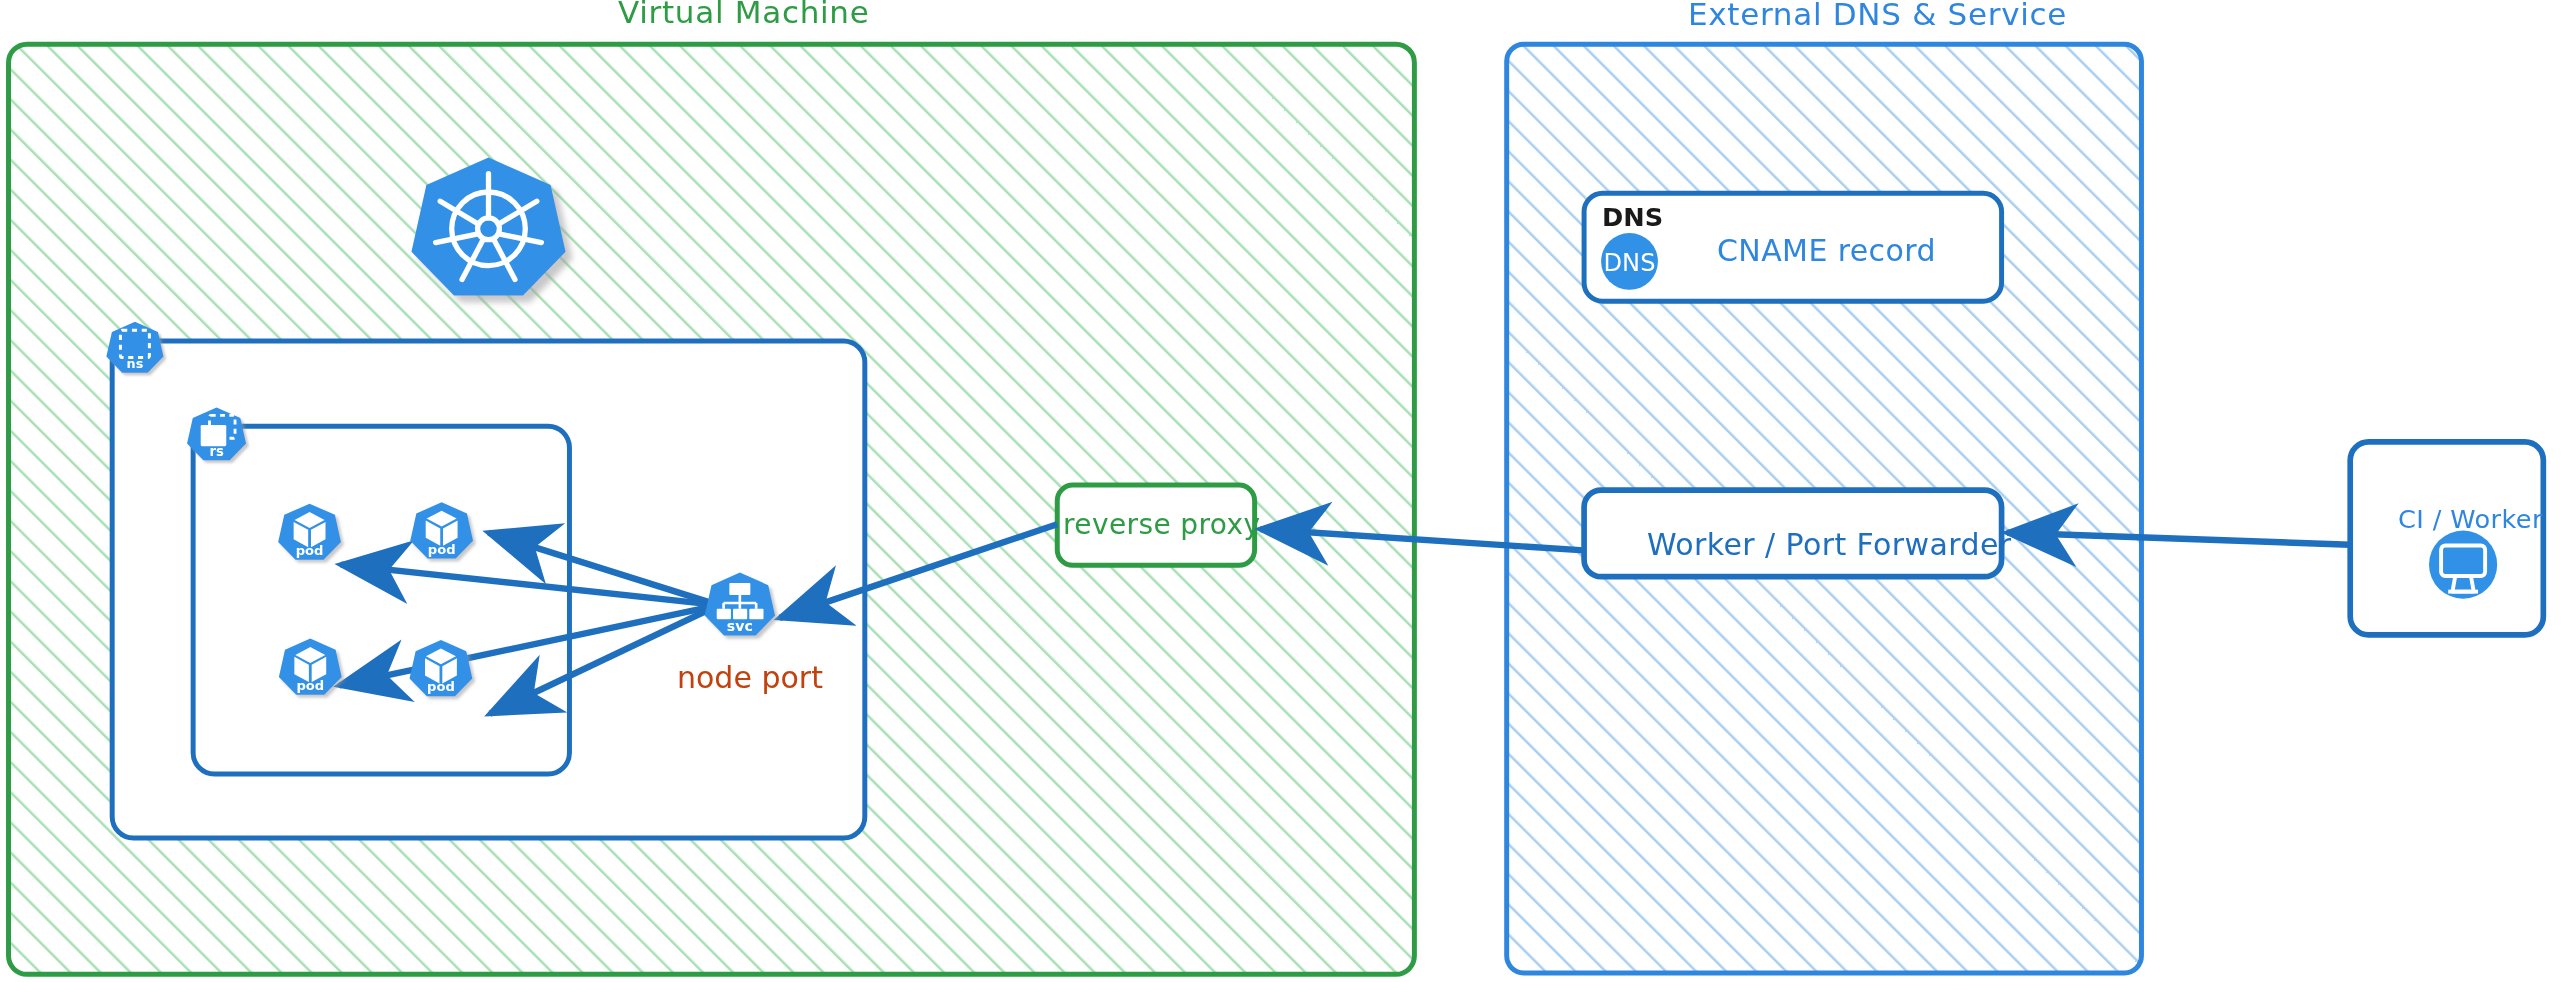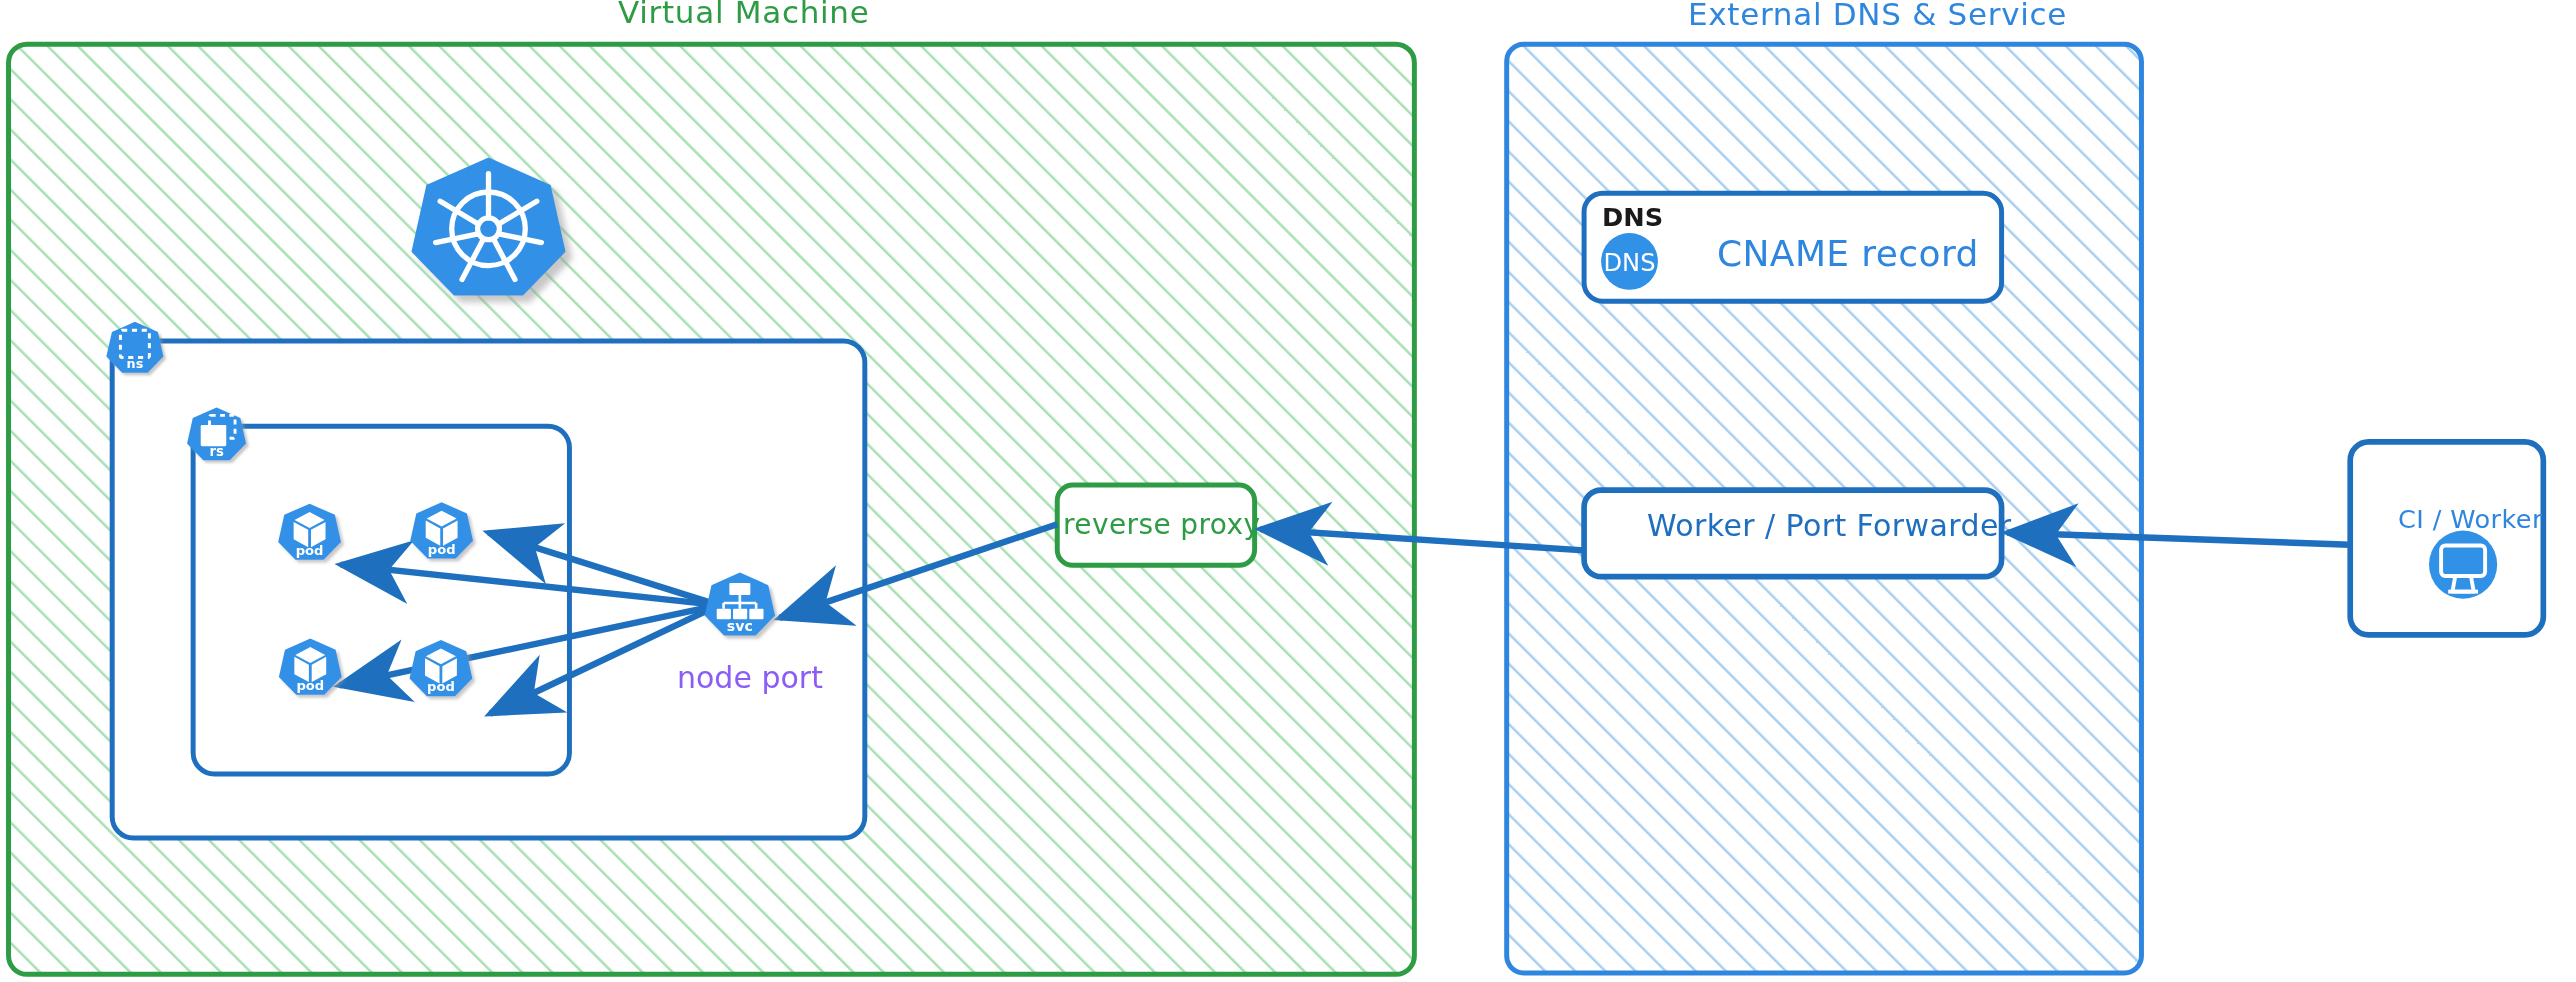--- a/index.html
+++ b/index.html
@@ -188,7 +188,7 @@
 
   <div class="iconlabel" style="left:1602px;top:202px;color:#1A1A1A;font-size:25.6px;font-weight:700;">DNS</div>
 
-  <div class="boxlabel hand" style="left:1717px;top:233px;color:#2E86DE;font-size:36px;">CNAME record</div>
+  <div class="boxlabel hand" style="left:1717px;top:233px;color:#2E86DE;font-size:30px;">CNAME record</div>
 
   <div class="boxlabel hand" style="left:1647px;top:508px;color:#1F6FBF;font-size:30px;">Worker / Port Forwarder</div>
 

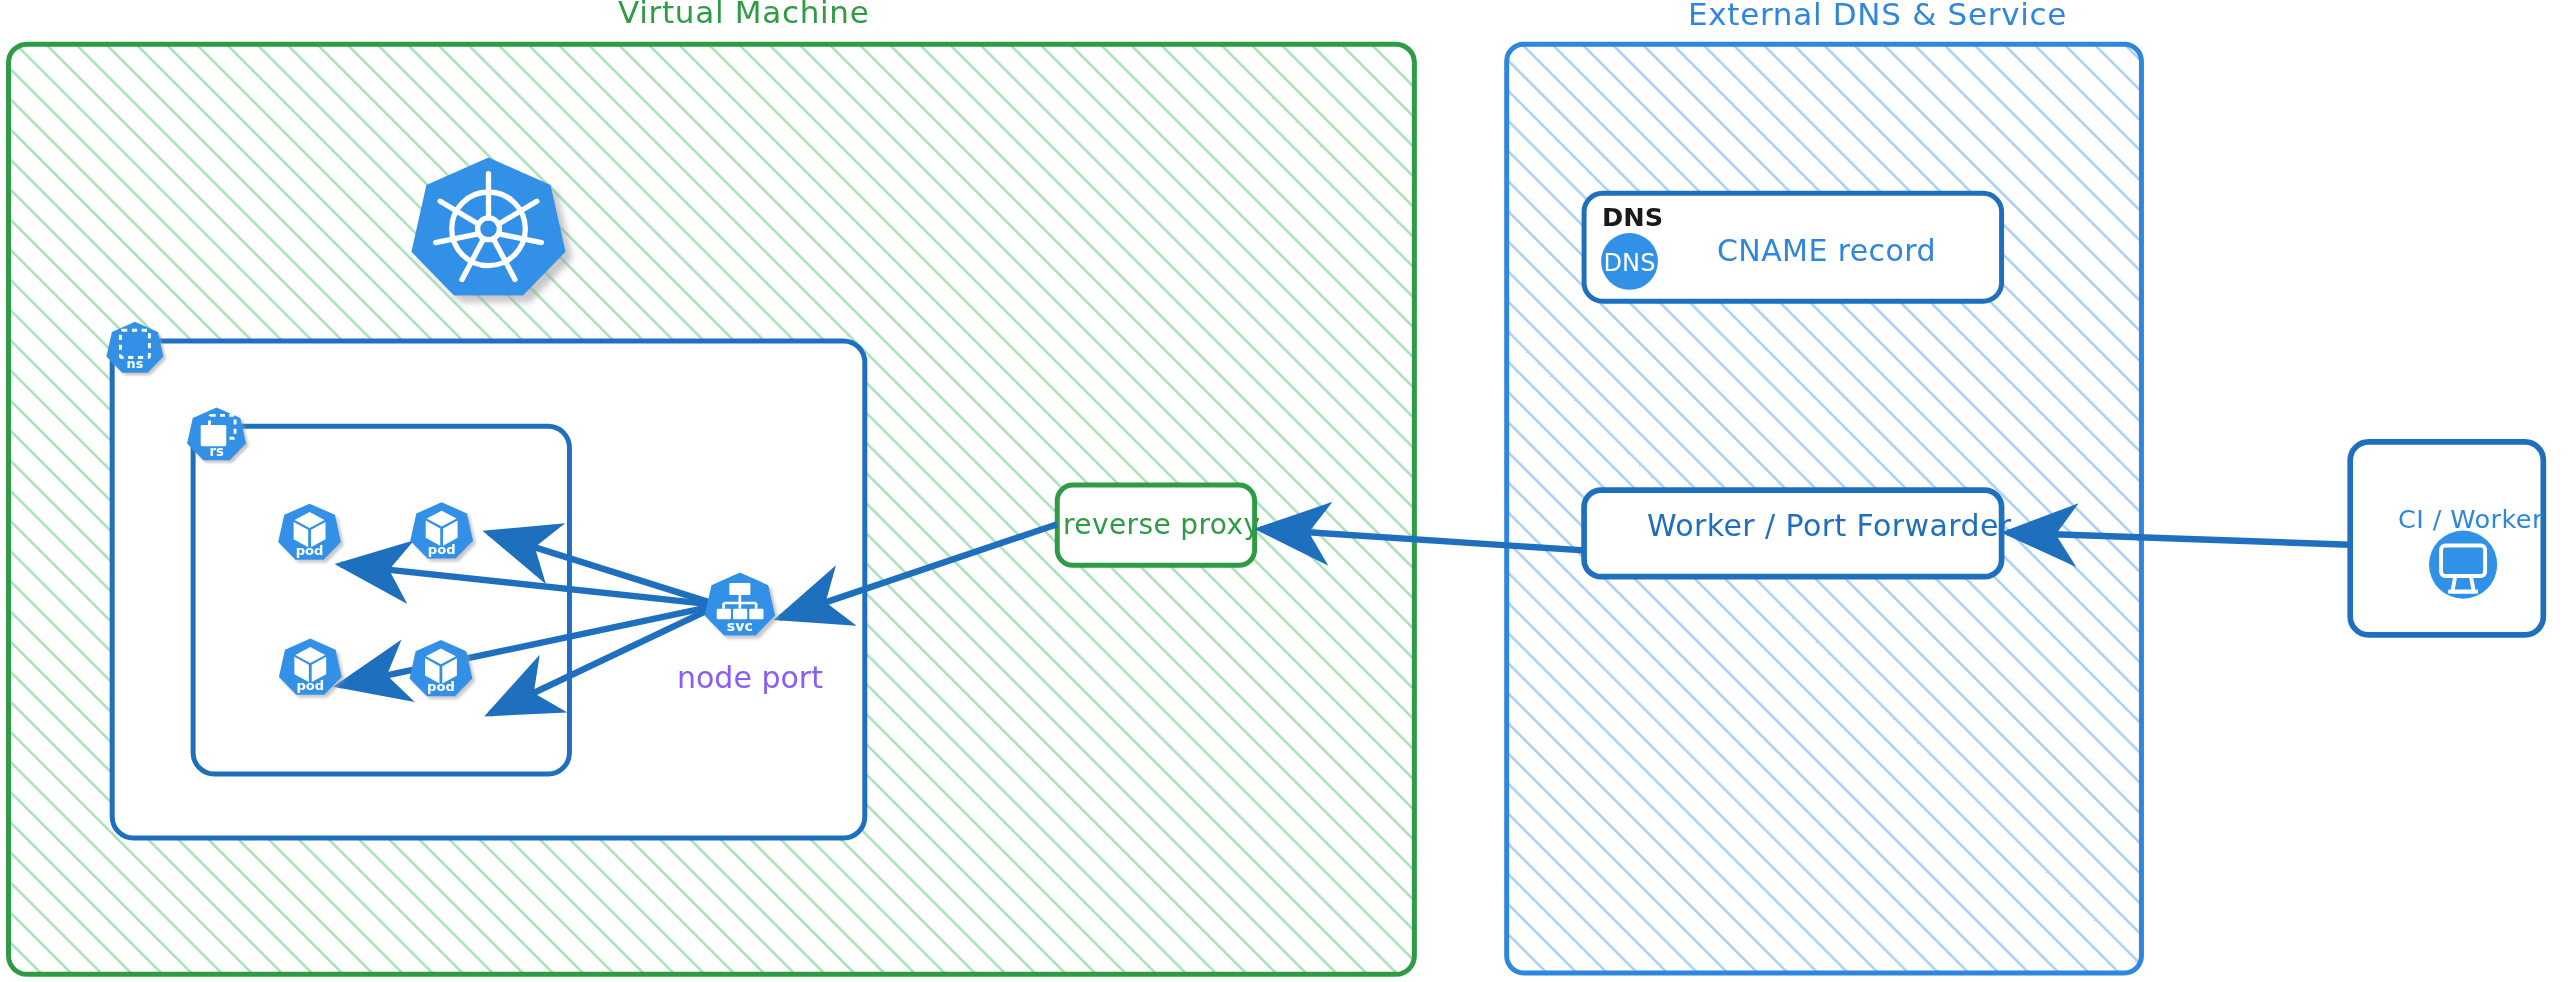--- a/index.html
+++ b/index.html
@@ -190,7 +190,7 @@
 
   <div class="boxlabel hand" style="left:1717px;top:233px;color:#2E86DE;font-size:30px;">CNAME record</div>
 
-  <div class="boxlabel hand" style="left:1647px;top:508px;color:#1F6FBF;font-size:30px;">Worker / Port Forwarder</div>
+  <div class="boxlabel hand" style="left:1647px;top:527px;color:#1F6FBF;font-size:30px;">Worker / Port Forwarder</div>
 
   <div class="boxlabel hand" style="left:2398px;top:504px;color:#2E86DE;font-size:25.6px;">CI / Worker</div>
 

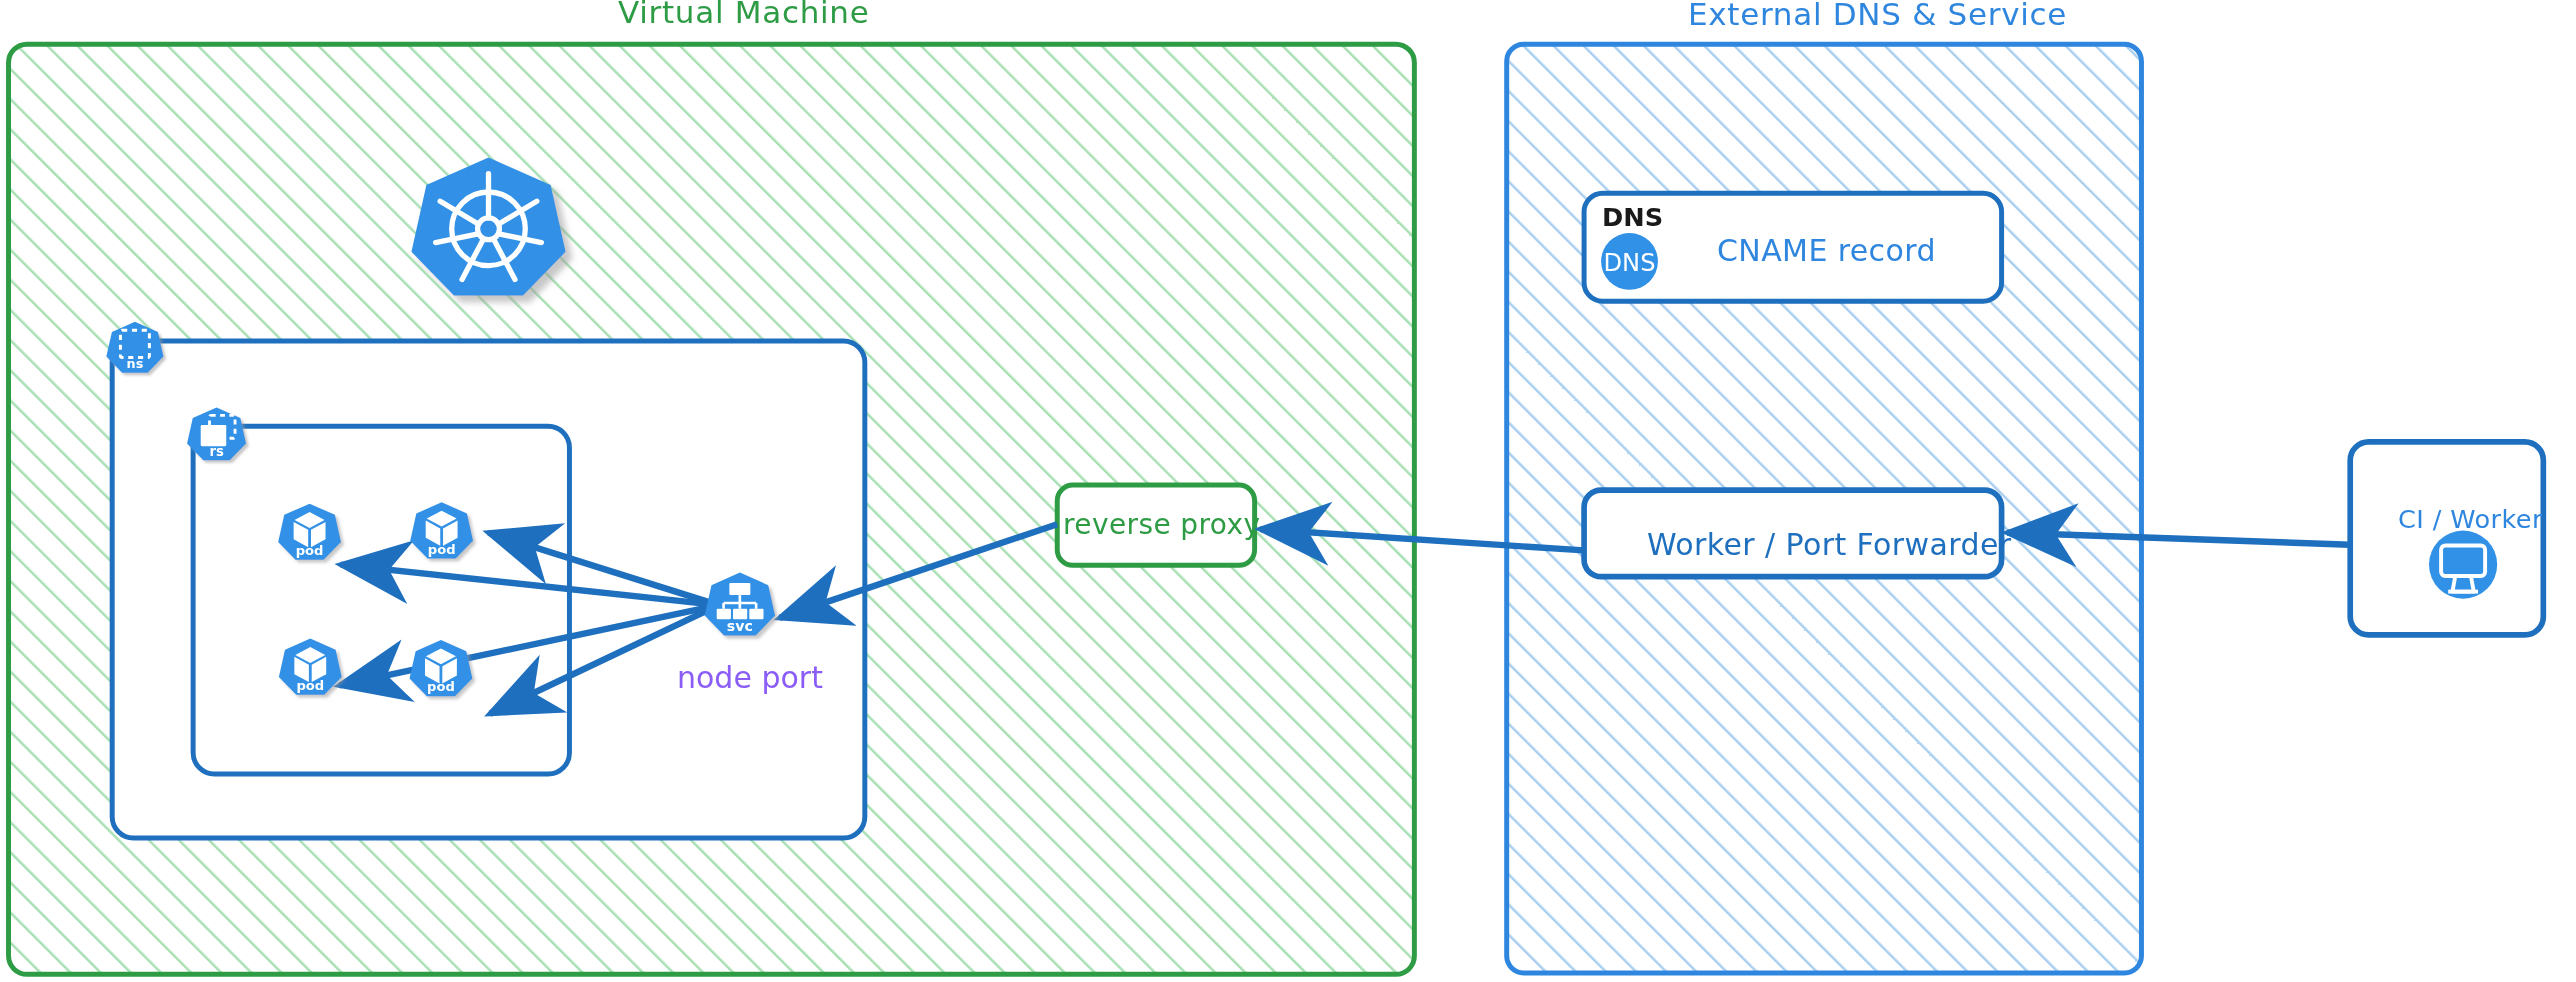--- a/index.html
+++ b/index.html
@@ -184,7 +184,7 @@
 
   <div class="boxlabel hand" style="left:1033px;top:508px;color:#2E9B45;font-size:28px;margin-left:30px;">reverse proxy</div>
 
-  <div class="iconlabel hand" style="left:677px;top:660px;color:#8b5cf6;font-size:30px;">node port</div>
+  <div class="iconlabel hand" style="left:677px;top:660px;color:#c2410c;font-size:30px;">node port</div>
 
   <div class="iconlabel" style="left:1602px;top:202px;color:#1A1A1A;font-size:25.6px;font-weight:700;">DNS</div>
 

